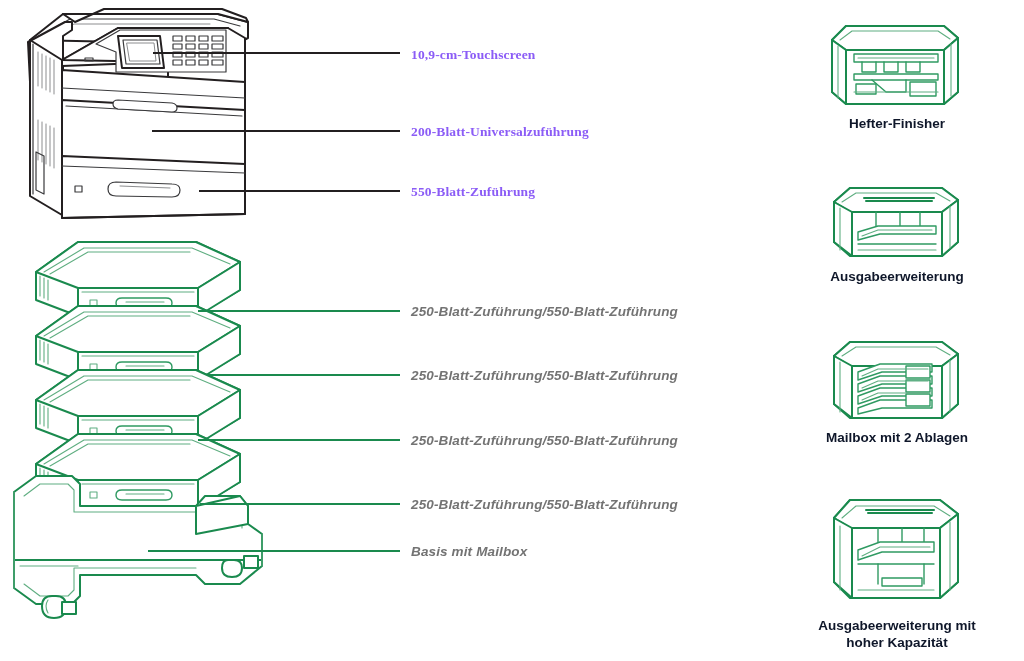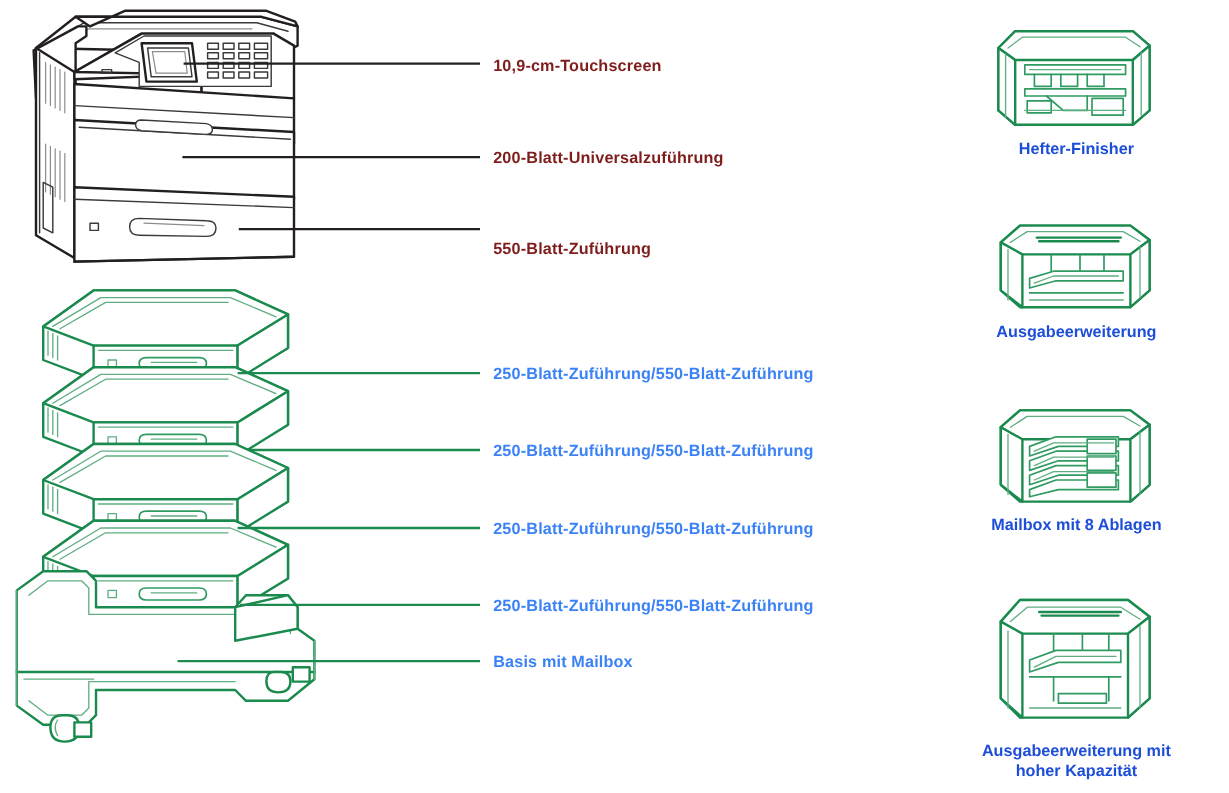--- a/index.html
+++ b/index.html
@@ -28,7 +28,7 @@
     white-space: nowrap;
     line-height: 1.18;
   }
-  .label.black  { color: #7f1d1d; }
+  .label.black  { color: #8b5cf6; font-family: Liberation Serif, serif; }
   .label.green  { color: #3b82f6; }
 
   .acc-label {

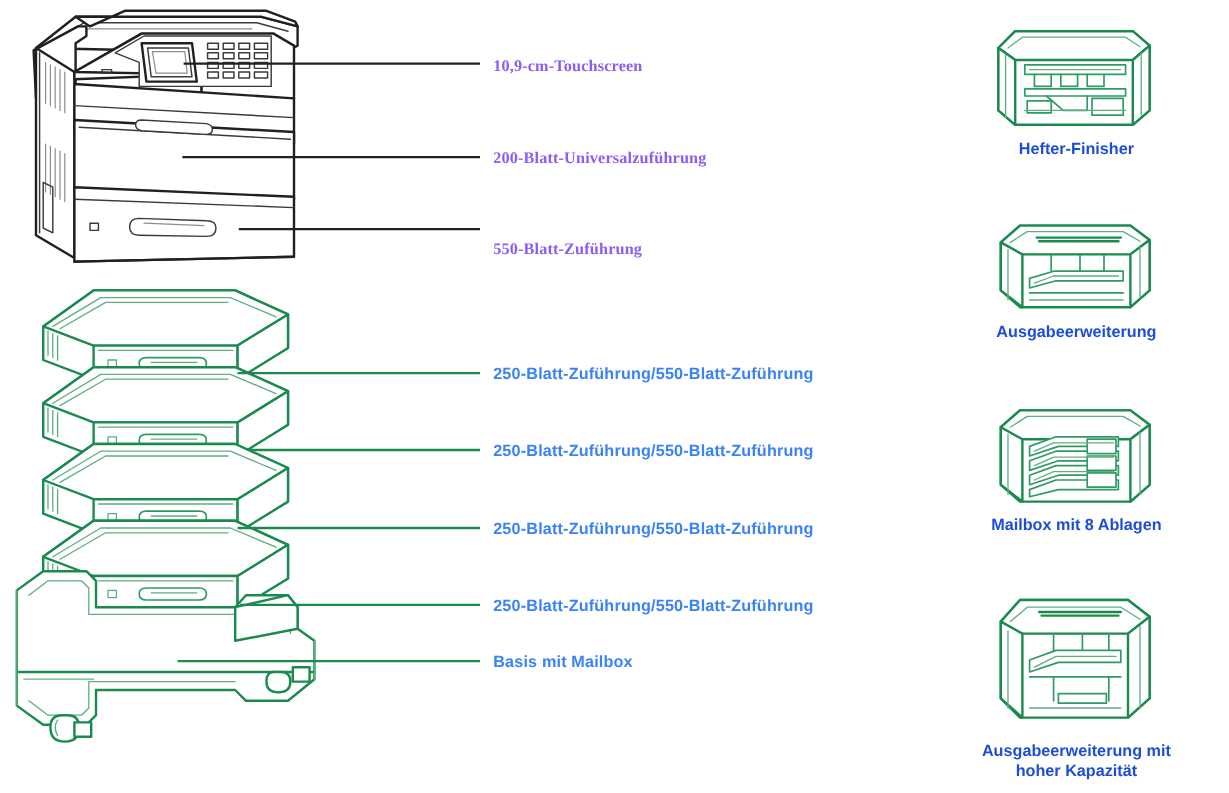--- a/index.html
+++ b/index.html
@@ -37,7 +37,7 @@
     text-align: center;
     font-weight: bold;
     font-size: 13.5px;
-    color: #1d4ed8;
+    color: #0f172a;
     line-height: 1.25;
     white-space: pre-line;
   }

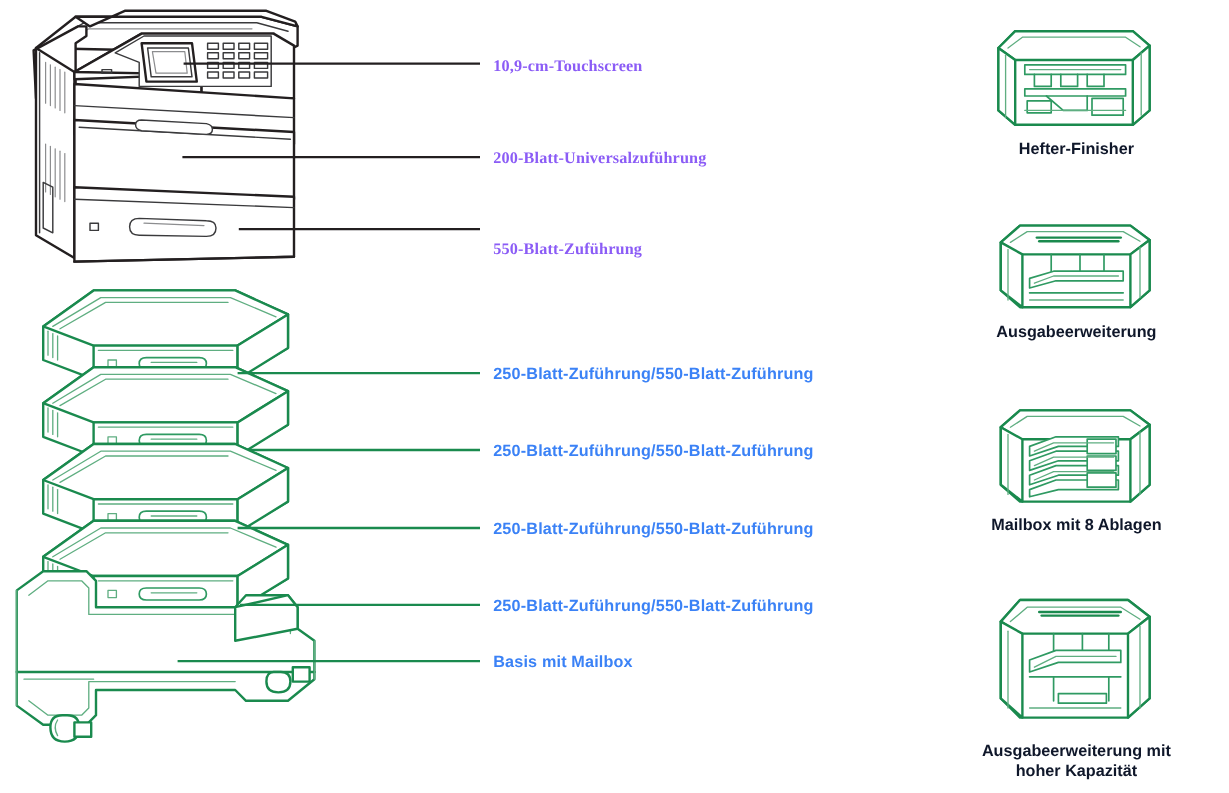--- a/index.html
+++ b/index.html
@@ -361,7 +361,7 @@
   <div id="callout-labels">
       <div class="label black" style="left: 411px; top: 47px;">10,9-cm-Touchscreen</div>
       <div class="label black" style="left: 411px; top: 124px;">200-Blatt-Universalzuführung</div>
-      <div class="label black" style="left: 411px; top: 184px; margin-top: 16px;">550-Blatt-Zuführung</div>
+      <div class="label black" style="left: 411px; top: 184px;">550-Blatt-Zuführung</div>
       <div class="label green" style="left: 411px; top: 304px;">250-Blatt-Zuführung/550-Blatt-Zuführung</div>
       <div class="label green" style="left: 411px; top: 368px;">250-Blatt-Zuführung/550-Blatt-Zuführung</div>
       <div class="label green" style="left: 411px; top: 433px;">250-Blatt-Zuführung/550-Blatt-Zuführung</div>

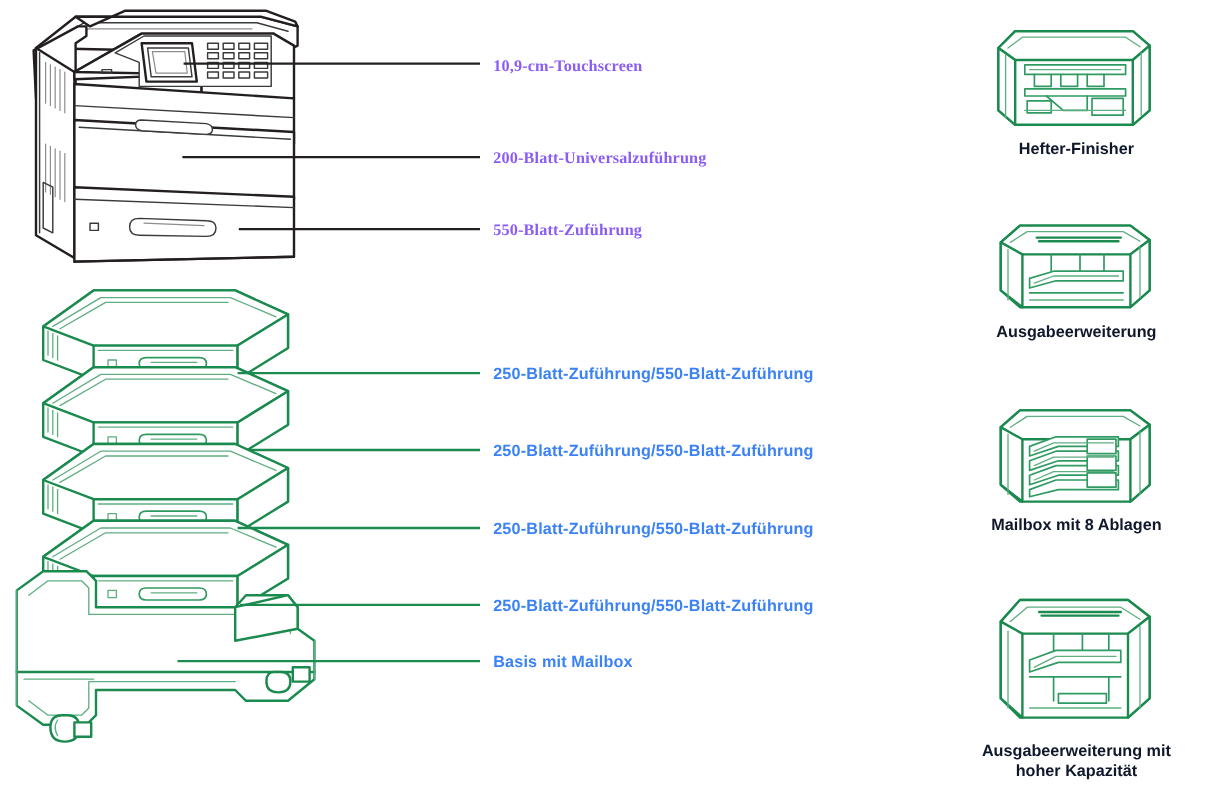--- a/index.html
+++ b/index.html
@@ -29,7 +29,7 @@
     line-height: 1.18;
   }
   .label.black  { color: #8b5cf6; font-family: Liberation Serif, serif; }
-  .label.green  { color: #3b82f6; }
+  .label.green  { color: #737373; font-style: italic; }
 
   .acc-label {
     position: absolute;

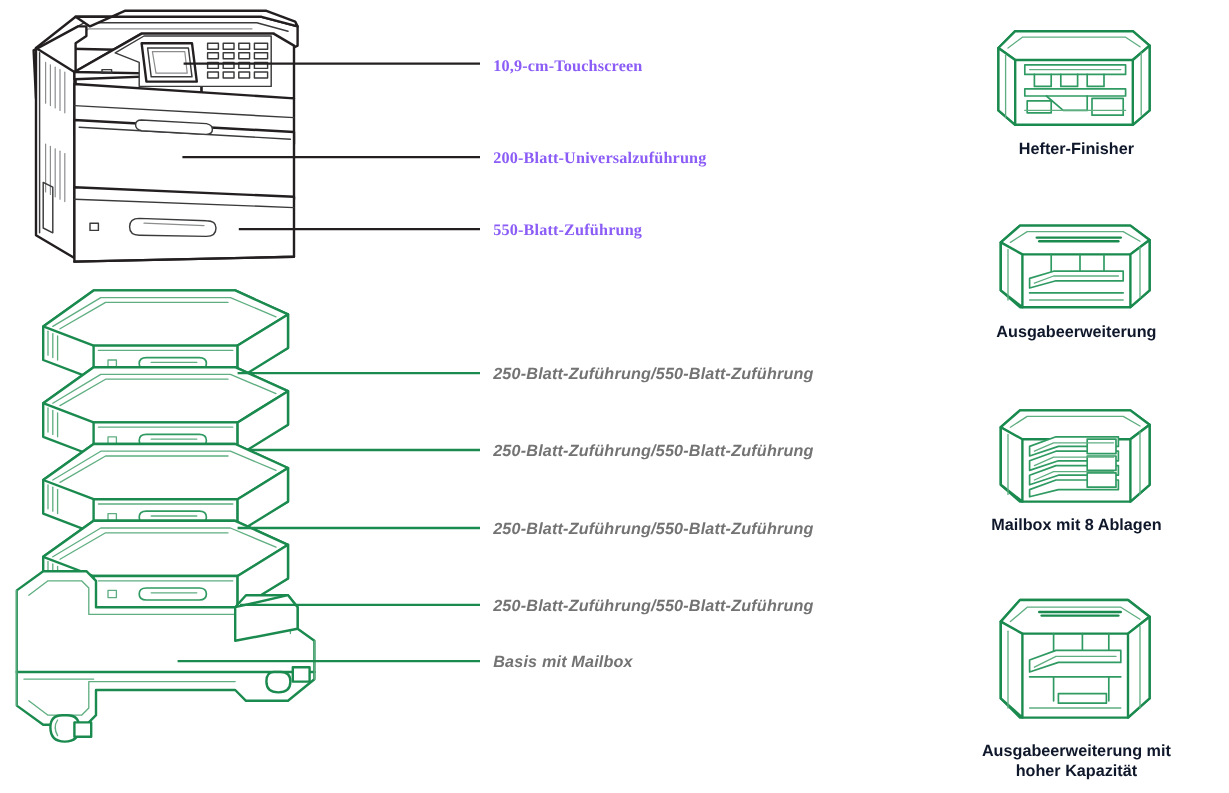--- a/index.html
+++ b/index.html
@@ -371,7 +371,7 @@
   <div id="accessory-labels">
       <div class="acc-label" style="left: 770px; top: 116px;">Hefter-Finisher</div>
       <div class="acc-label" style="left: 770px; top: 269px;">Ausgabeerweiterung</div>
-      <div class="acc-label" style="left: 770px; top: 430px;">Mailbox mit 8 Ablagen</div>
+      <div class="acc-label" style="left: 770px; top: 430px;">Mailbox mit 2 Ablagen</div>
       <div class="acc-label" style="left: 770px; top: 618px; text-align: center;">Ausgabeerweiterung mit
 hoher Kapazität</div>
     </div>

